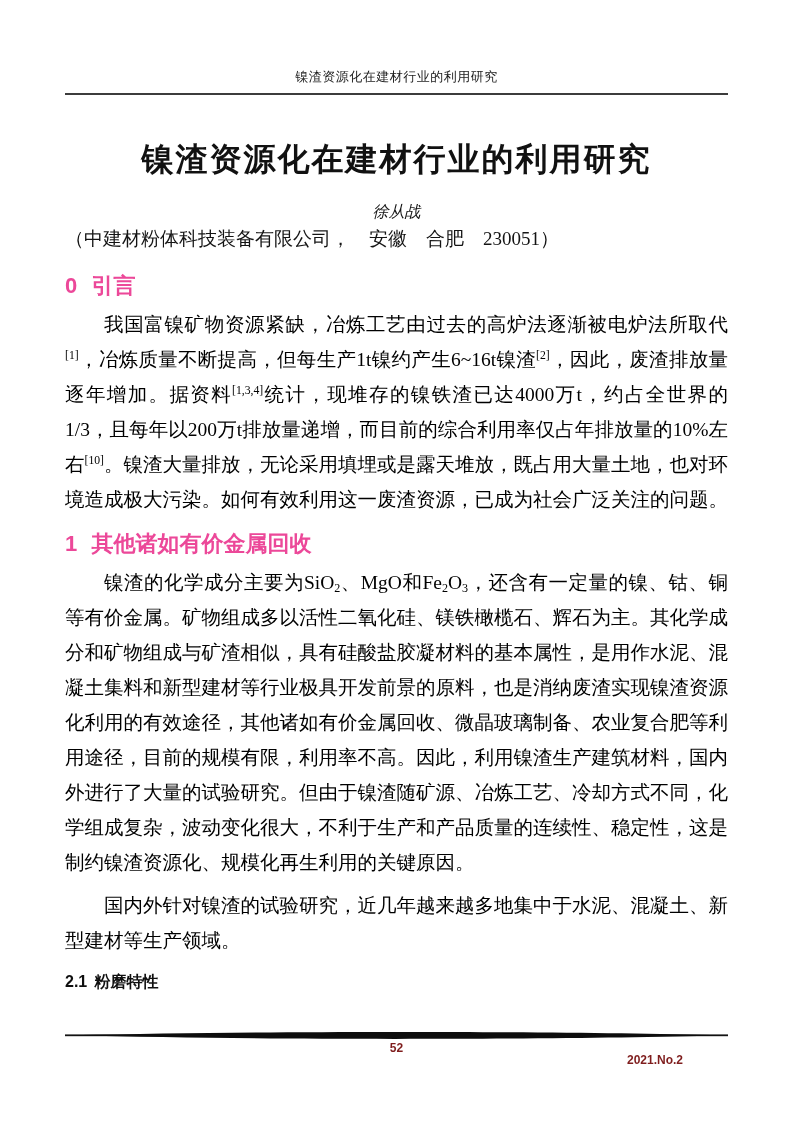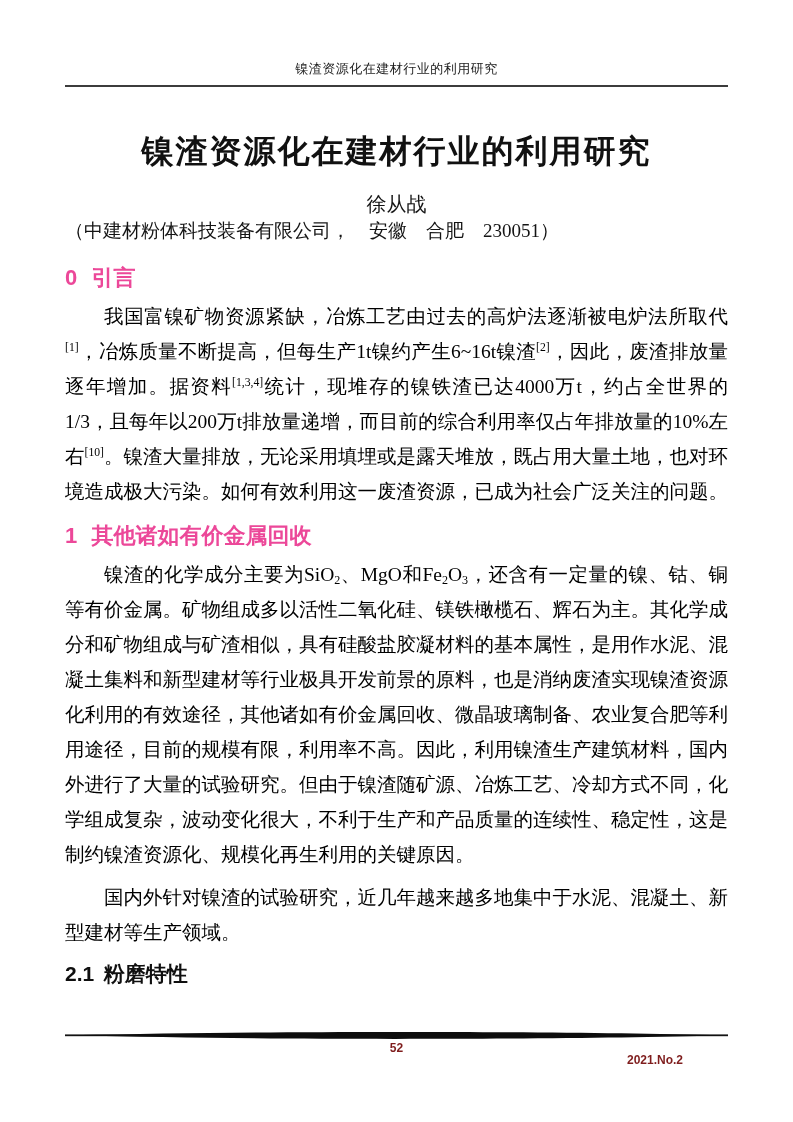--- a/index.html
+++ b/index.html
@@ -11,7 +11,7 @@
     font-family:"Liberation Serif","DejaVu Serif",serif;
     color:#141414;
   }
-  .content{margin:0 65px;}
+  .content{margin:8px 65px;}
 
   
   .page-header{

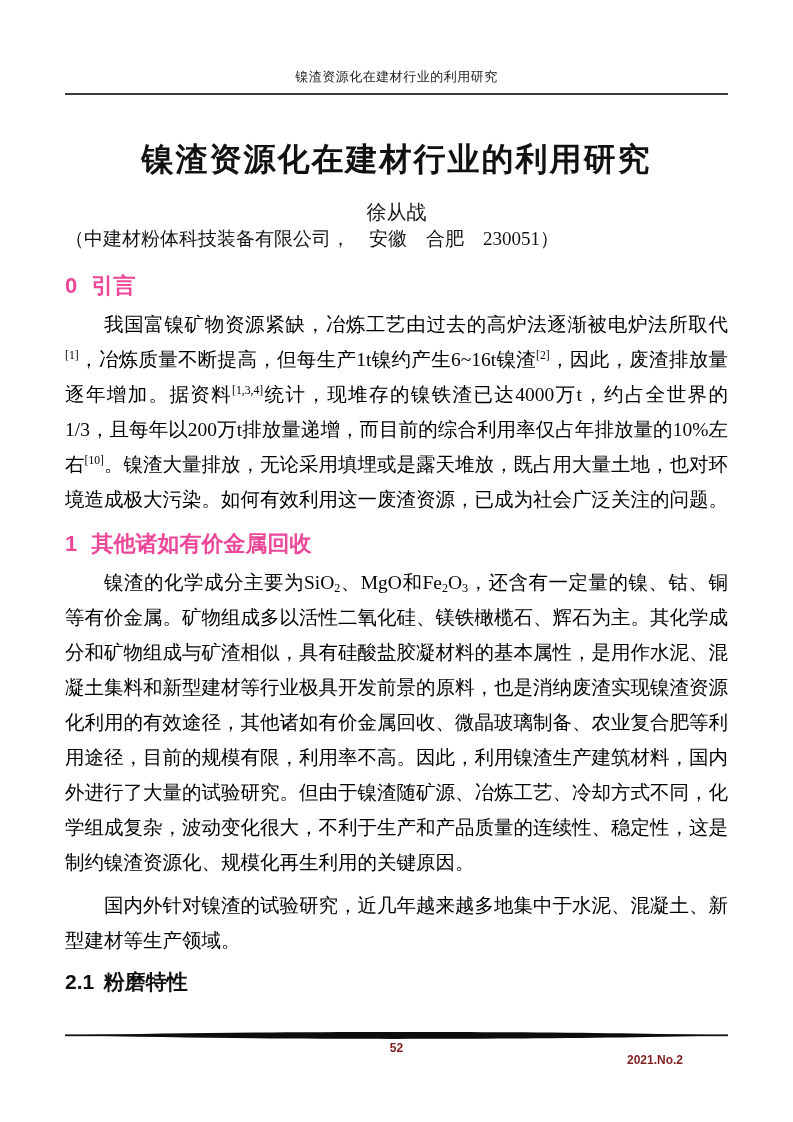--- a/index.html
+++ b/index.html
@@ -40,7 +40,8 @@
   .author-line{
     margin-top:23px;
     text-align:center;
-    font-size:20px;
+    font-style:italic;
+    font-size:16px;
     line-height:20px;
   }
   .affiliation-line{

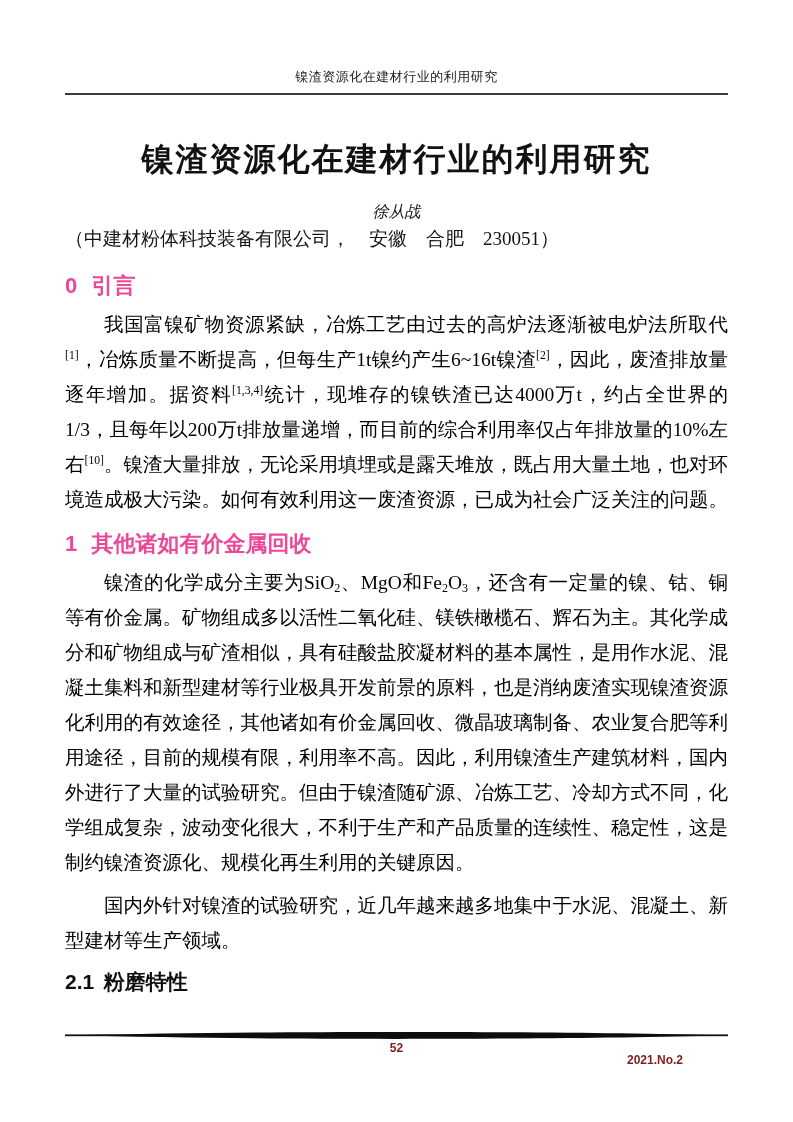--- a/index.html
+++ b/index.html
@@ -64,7 +64,7 @@
     margin:12px 0 0 0;
     font-family:"Liberation Sans","DejaVu Sans",sans-serif;
     font-weight:700;
-    font-size:21px;
+    font-size:16px;
     line-height:24px;
     color:#0f0f0f;
   }

